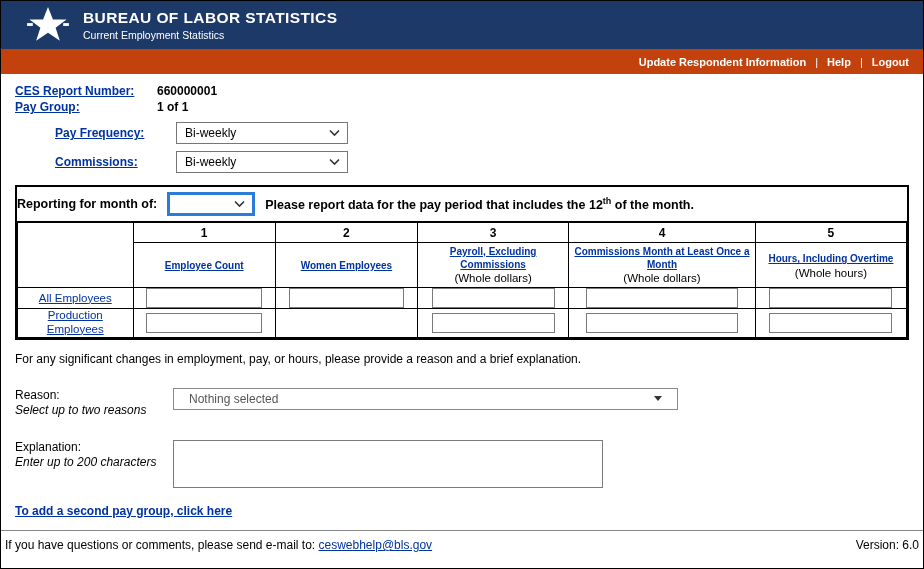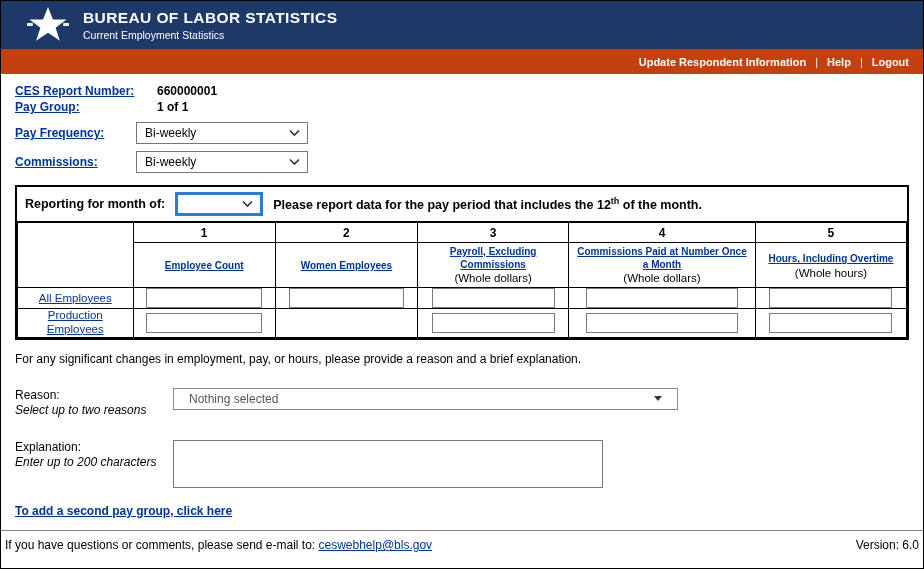--- a/index.html
+++ b/index.html
@@ -29,7 +29,7 @@
   .blue-label { color: #0033a0; font-weight: bold; text-decoration: underline; font-size: 12px; }
   .info-grid .val { font-weight: bold; color: #000; }
 
-  .field-row { display: grid; grid-template-columns: 121px auto; align-items: center; margin-top: 7px; }
+  .field-row { display: grid; grid-template-columns: 121px auto; align-items: center; margin-top: 7px; margin-left: 40px; }
 
   .select { position: relative; width: 172px; height: 22px; border: 1px solid #767676; background: #fff;
             display: flex; align-items: center; padding: 0 22px 0 8px; font-size: 12px; cursor: pointer; }

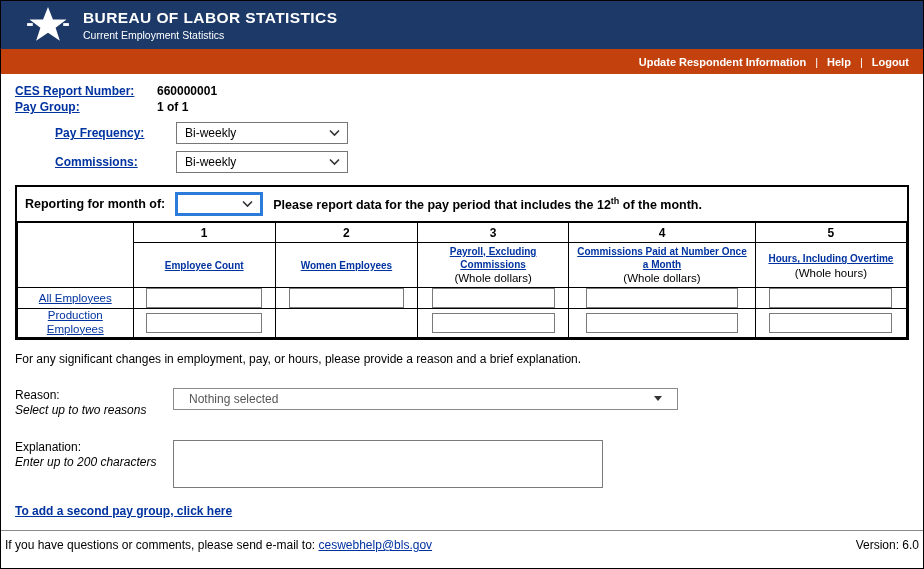--- a/index.html
+++ b/index.html
@@ -37,7 +37,7 @@
 
   
   .report-table { border: 2px solid #000; margin-top: 12px; }
-  .report-month-row { display: flex; align-items: center; gap: 10px; padding: 5px 8px; border-bottom: 1px solid #000; font-size: 12.5px; }
+  .report-month-row { display: flex; align-items: center; gap: 10px; padding: 5px 0; border-bottom: 1px solid #000; font-size: 12.5px; }
   .report-month-row .bold { font-weight: bold; }
   .report-month-row sup { font-size: 9px; font-weight: bold; }
   .month-select { width: 88px; height: 24px; border: 3px solid #2b7bd9; padding: 0 18px 0 6px; }

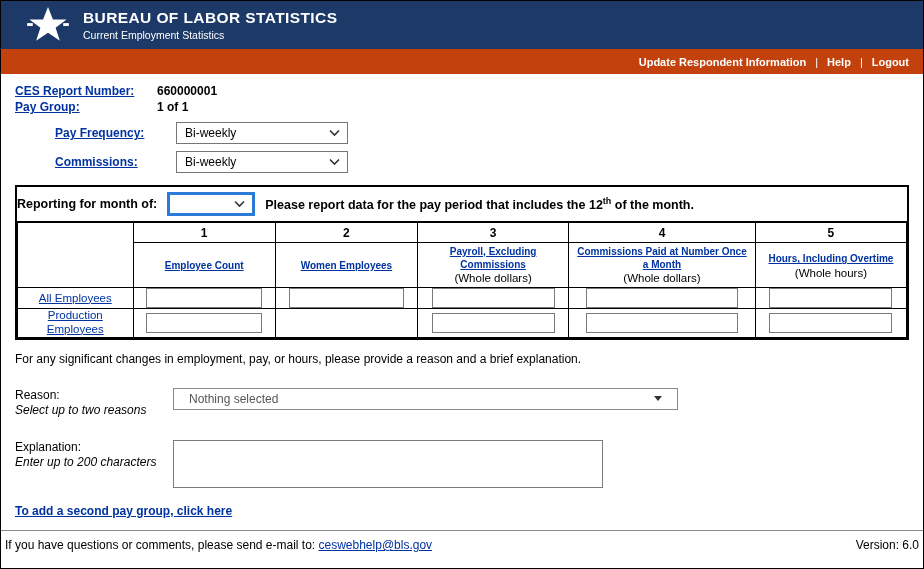--- a/index.html
+++ b/index.html
@@ -171,7 +171,7 @@
               <div class="note">(Whole dollars)</div>
             </td>
             <td>
-              <a class="hlink">Commissions Paid at Number Once a Month</a>
+              <a class="hlink">Commissions Month at Least Once a Month</a>
               <div class="note">(Whole dollars)</div>
             </td>
             <td>

